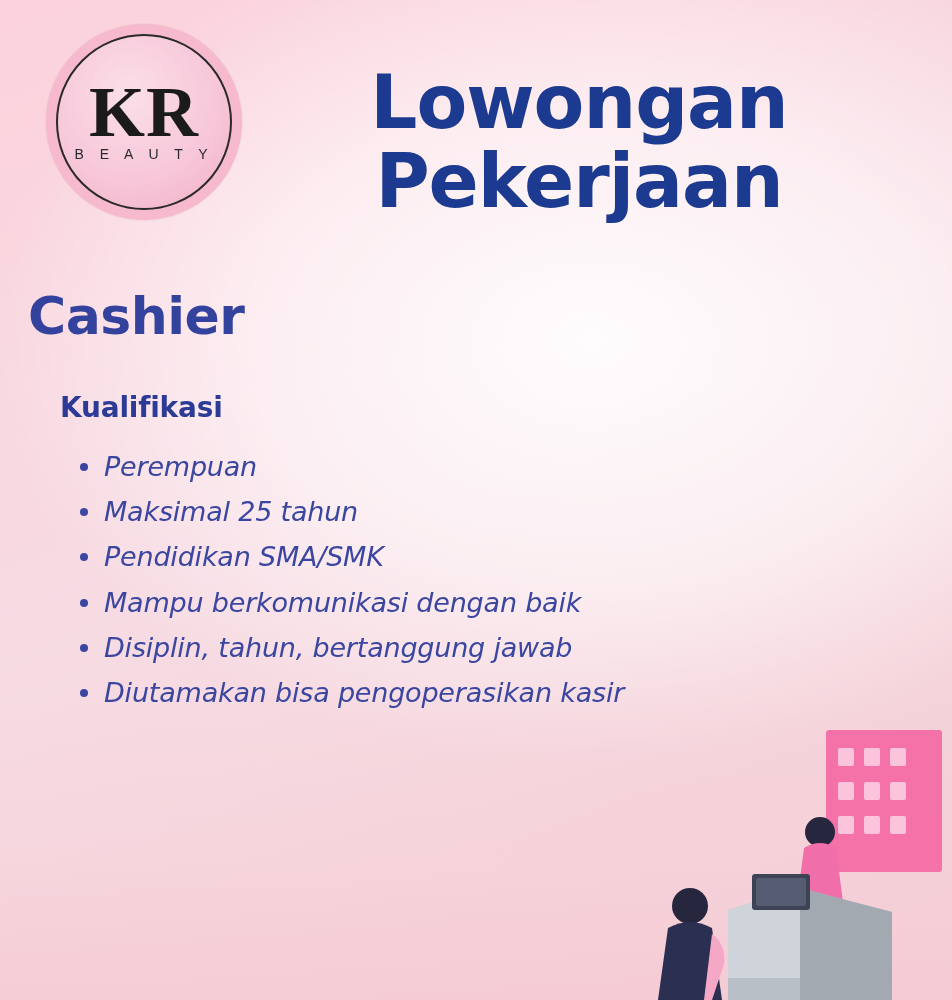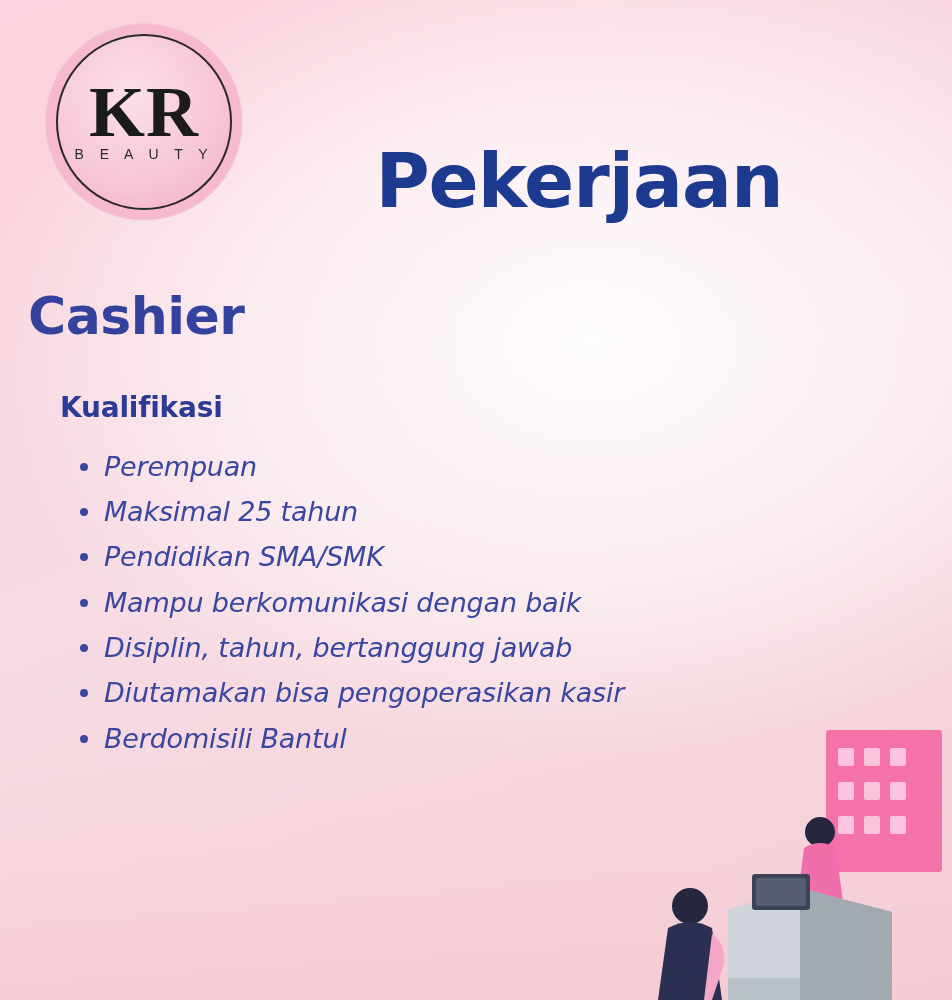--- a/index.html
+++ b/index.html
@@ -180,6 +180,7 @@
     </div>
 
     <div class="header-title">
+      <div class="line line1">Lowongan</div>
       <div class="line line2">Pekerjaan</div>
     </div>
 

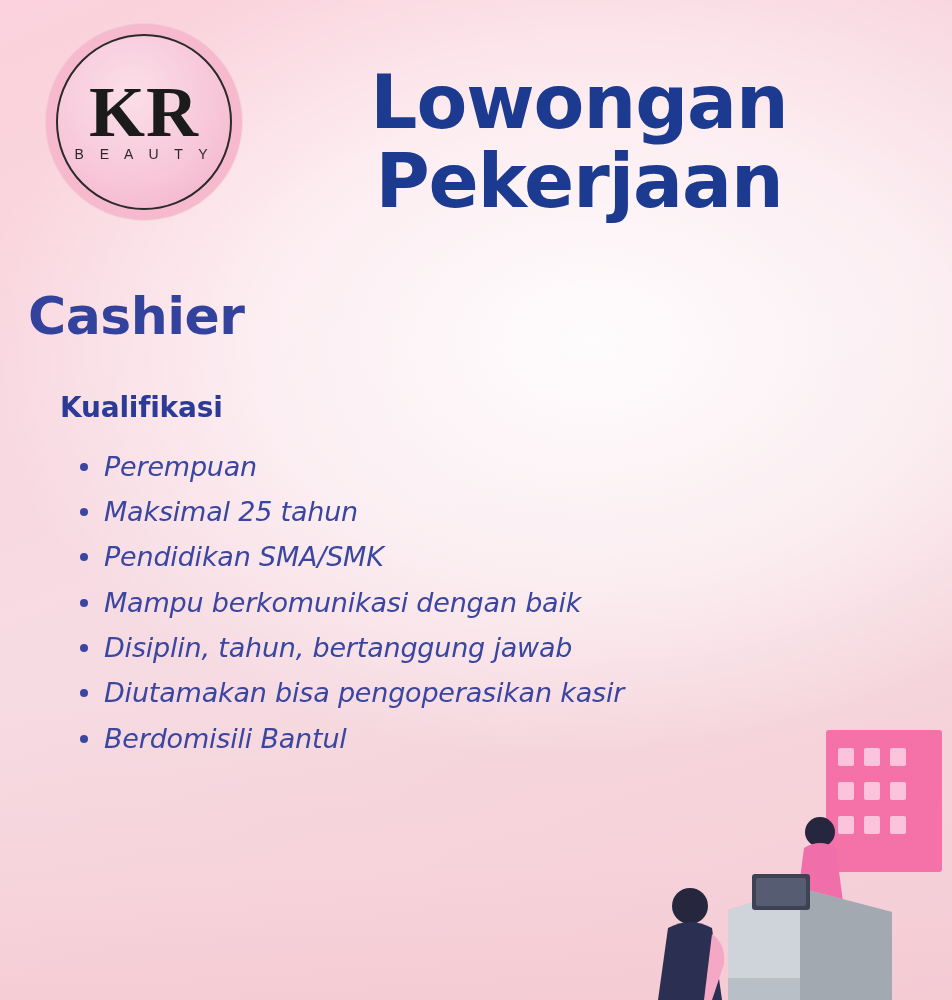--- a/index.html
+++ b/index.html
@@ -199,7 +199,6 @@
       <li>Mampu berkomunikasi dengan baik</li>
       <li>Disiplin, tahun, bertanggung jawab</li>
       <li>Diutamakan bisa pengoperasikan kasir</li>
-      <li>Berdomisili Bantul</li>
     </ul>
   </div>
 

